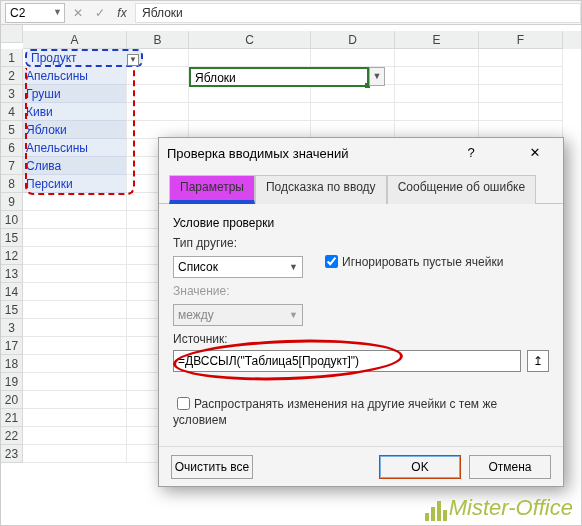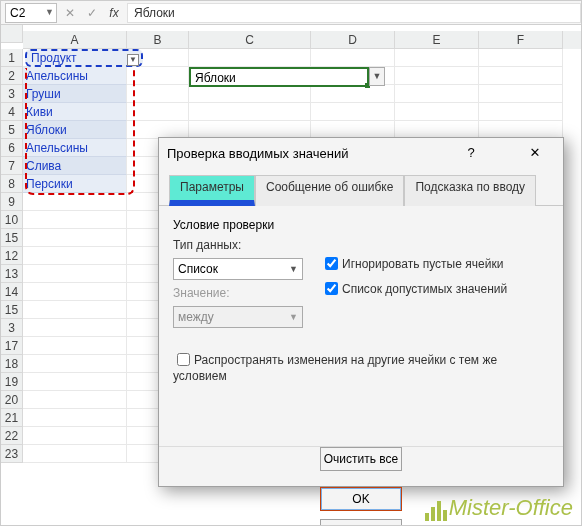--- a/index.html
+++ b/index.html
@@ -26,7 +26,7 @@
     gap: 4px;
   }
   .name-box {
-    width: 52px;
+    width: 60px;
     height: 20px;
     background: #fff;
     border: 1px solid #c0c0c0;

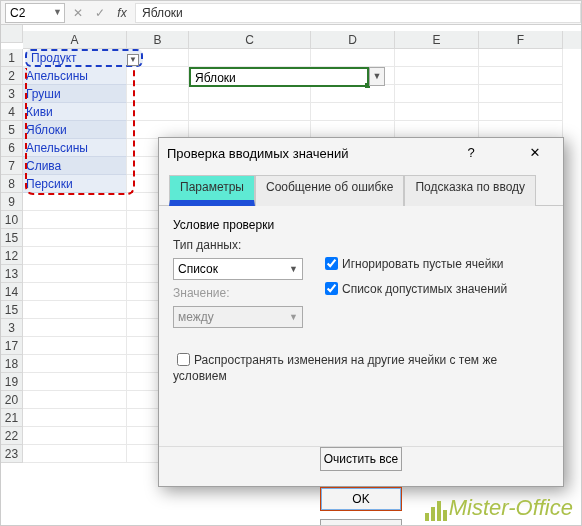--- a/index.html
+++ b/index.html
@@ -175,7 +175,7 @@
     position:relative; top:1px;
     color:#333;
   }
-  .tab.active { background:#5eead4; border-bottom:6px solid #1d4ed8;}
+  .tab.active { background:#d946ef; border-bottom:4px solid #1d4ed8;}
   .dlg-body { padding:10px 14px; }
   .group-title { margin:2px 0 6px 0; }
   .row-f { display:flex; gap:18px; margin:4px 0; align-items:flex-start;}

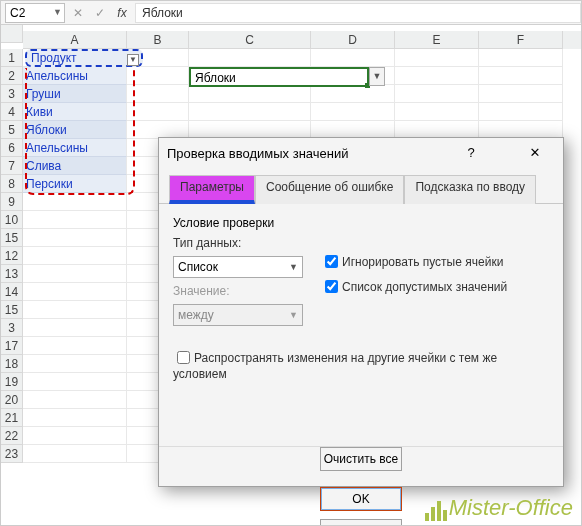--- a/index.html
+++ b/index.html
@@ -489,8 +489,8 @@
   </div>
   <div class="tabs">
     <div class="tab active"><span>Параметры</span></div>
+    <div class="tab"><span>Подсказка по вводу</span></div>
     <div class="tab"><span>Сообщение об ошибке</span></div>
-    <div class="tab"><span>Подсказка по вводу</span></div>
   </div>
   <div class="dlg-body">
     <div class="group-title">Условие проверки</div>

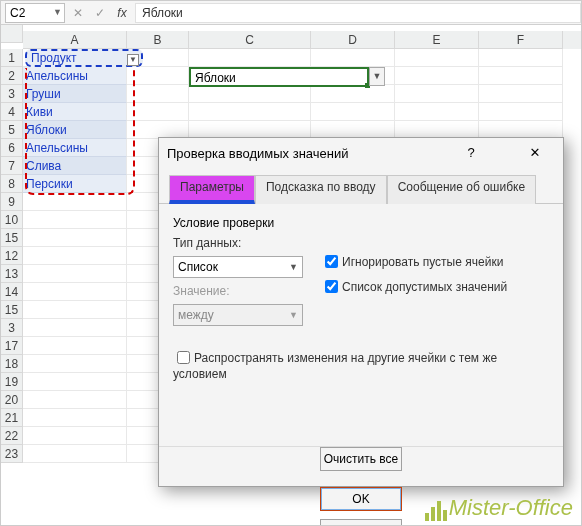--- a/index.html
+++ b/index.html
@@ -496,7 +496,7 @@
     <div class="group-title">Условие проверки</div>
     <div class="row-f">
       <div class="col-f">
-        <span class="lbl">Тип данных:</span>
+        <span class="lbl">Тип другие:</span>
         <div class="select">
           <span>Список</span>
           <span style="font-size:9px;color:#555;">▼</span>

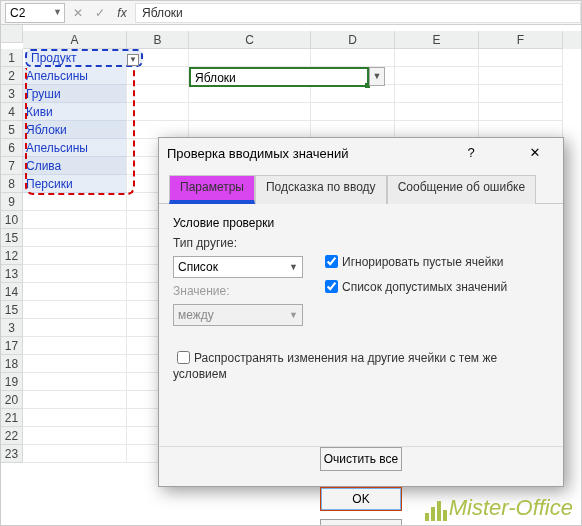--- a/index.html
+++ b/index.html
@@ -509,7 +509,6 @@
       </div>
       <div class="col-f" style="padding-top:16px;">
         <label class="chk"><input type="checkbox" checked="" style=""><span>Игнорировать пустые ячейки</span></label>
-        <label class="chk"><input type="checkbox" checked="" style=""><span>Список допустимых значений</span></label>
       </div>
     </div>
     <div class="apply-row">

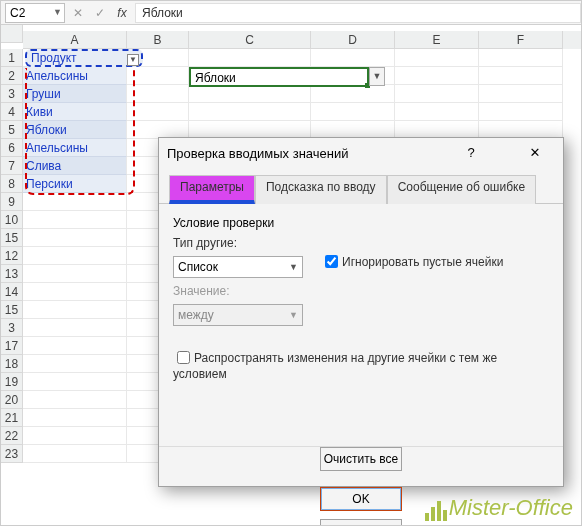--- a/index.html
+++ b/index.html
@@ -511,6 +511,16 @@
         <label class="chk"><input type="checkbox" checked="" style=""><span>Игнорировать пустые ячейки</span></label>
       </div>
     </div>
+    <div style="margin-top:6px;">
+      <span class="lbl">Источник:</span>
+      <div class="source-wrap" style="position:relative;">
+        <div class="source-input">
+          <span>=ДВССЫЛ("Таблица5[Продукт]")</span>
+        </div>
+        <div class="ref-btn">↥</div>
+        <div class="red-ellipse"></div>
+      </div>
+    </div>
     <div class="apply-row">
       <label class="chk"><input type="checkbox" style=""><span>Распространять изменения на другие ячейки с тем же условием</span></label>
     </div>

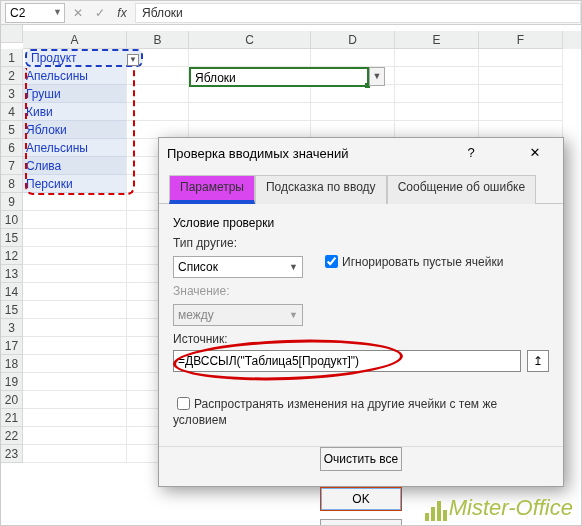--- a/index.html
+++ b/index.html
@@ -210,7 +210,7 @@
     position:absolute; left:0;right:0;bottom:0;
     height:40px;
     border-top:1px solid #dcdcdc;
-    display:flex;align-items:center;padding:0 12px;gap:8px;flex-direction:column;
+    display:flex;align-items:center;padding:0 12px;gap:8px;
   }
   .dlg-buttons .sp{flex:1;}
   .btn-std {

